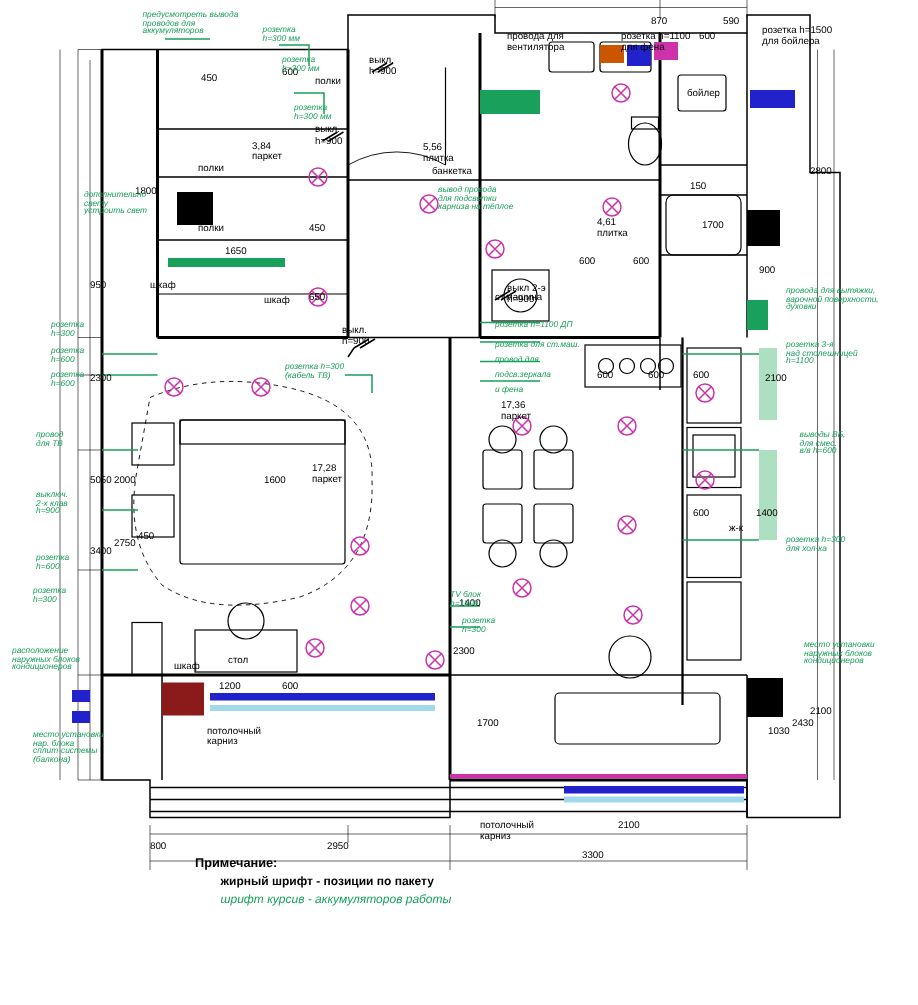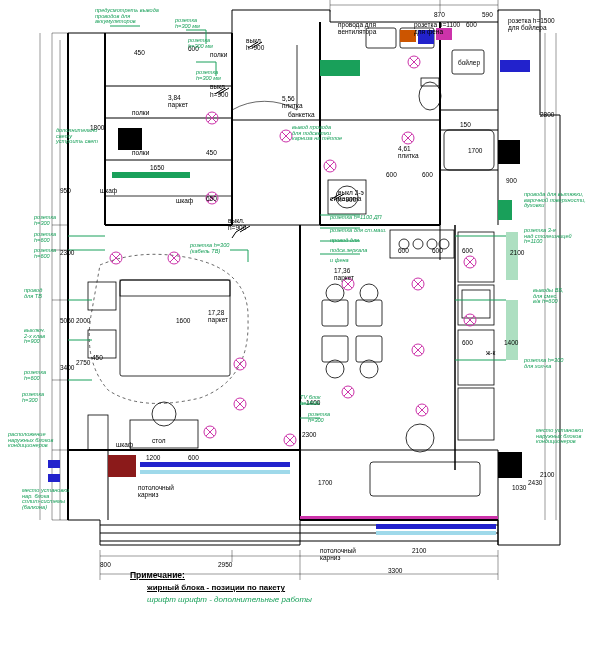--- a/index.html
+++ b/index.html
@@ -10,7 +10,7 @@
   .blk{color:#000;}
   .grn{color:#19a05a;}
   .it{font-style:italic;}
-  .bd{font-weight:bold;text-decoration:underline;}
+  .bd{font-weight:bold;}
   .legend{position:absolute;left:130px;top:570px;width:360px;color:#000;font-size:8px;}
   .legend div{margin-bottom:3px;white-space:nowrap;}
   .lg-row{display:flex;align-items:center;gap:5px;}

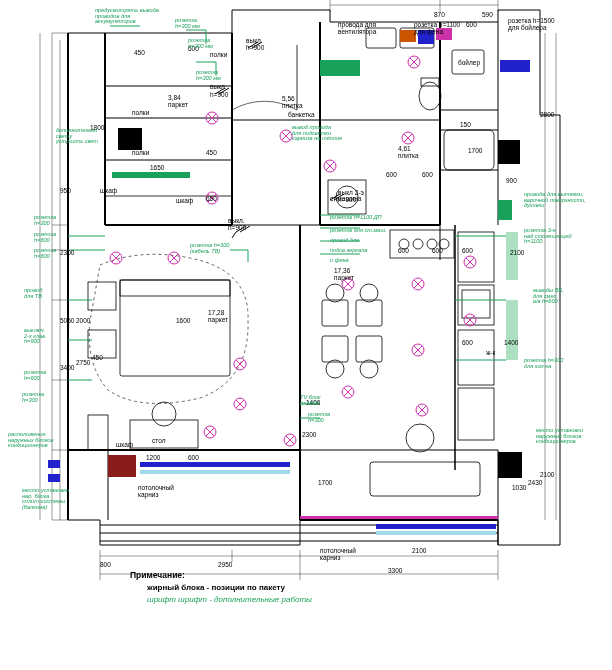--- a/index.html
+++ b/index.html
@@ -377,7 +377,7 @@
     <div class="note-title bd">Примечание:</div>
     <div class="lg-row">
         <span class="sym"></span>
-        <span class="bd">жирный блока - позиции по пакету</span>
+        <span class="bd">жирный шрифт - позиции по пакету</span>
       </div>
     <div class="lg-row">
         <span class="sym"></span>

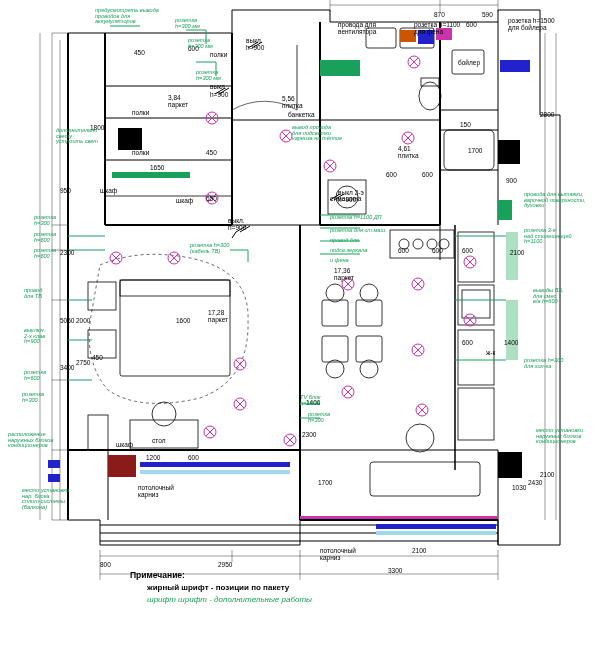--- a/index.html
+++ b/index.html
@@ -381,7 +381,7 @@
       </div>
     <div class="lg-row">
         <span class="sym"></span>
-        <span class="grn it">шрифт шрифт - дополнительные работы</span>
+        <span class="grn it">шрифт курсив - аккумуляторов работы</span>
       </div>
   </div>
 

